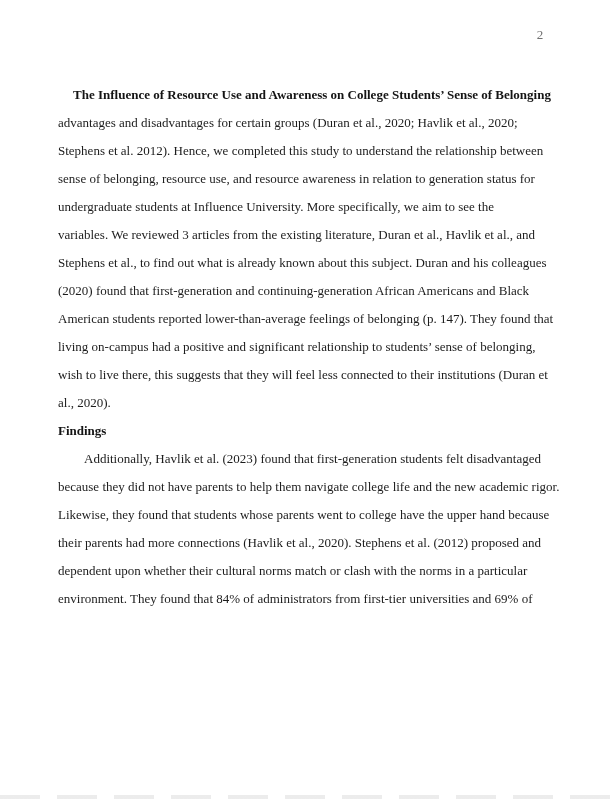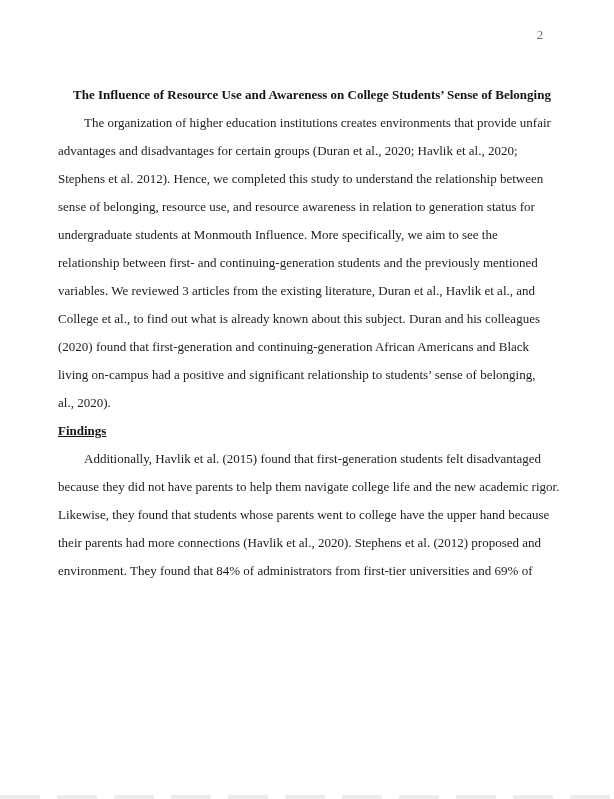--- a/index.html
+++ b/index.html
@@ -80,7 +80,6 @@
   <h1 class="doc-title">The Influence of Resource Use and Awareness on College Students’ Sense of Belonging</h1>
 
   <div class="doc-body" id="doc-body">
-      <div class="line indent">The organization of higher education institutions creates environments that provide unfair</div>
       <div class="line ">advantages and disadvantages for certain groups (Duran et al., 2020; Havlik et al., 2020;</div>
       <div class="line ">Stephens et al. 2012). Hence, we completed this study to understand the relationship between</div>
       <div class="line ">sense of belonging, resource use, and resource awareness in relation to generation status for</div>

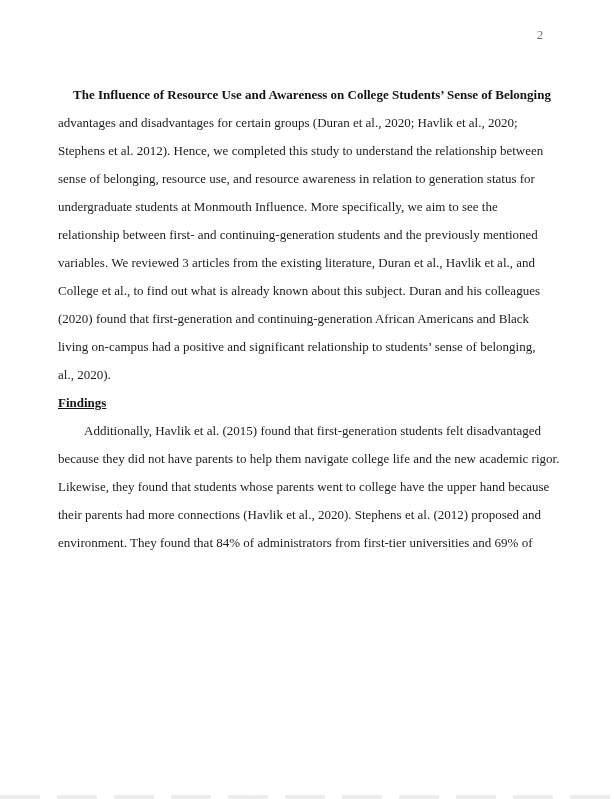--- a/index.html
+++ b/index.html
@@ -83,7 +83,7 @@
       <div class="line ">advantages and disadvantages for certain groups (Duran et al., 2020; Havlik et al., 2020;</div>
       <div class="line ">Stephens et al. 2012). Hence, we completed this study to understand the relationship between</div>
       <div class="line ">sense of belonging, resource use, and resource awareness in relation to generation status for</div>
-      <div class="line ">undergraduate students at Monmouth Influence. More specifically, we aim to see the</div>
+      <div class="line ">undergraduate students at Influence University. More specifically, we aim to see the</div>
       <div class="line ">relationship between first- and continuing-generation students and the previously mentioned</div>
       <div class="line ">variables. We reviewed 3 articles from the existing literature, Duran et al., Havlik et al., and</div>
       <div class="line ">College et al., to find out what is already known about this subject. Duran and his colleagues</div>

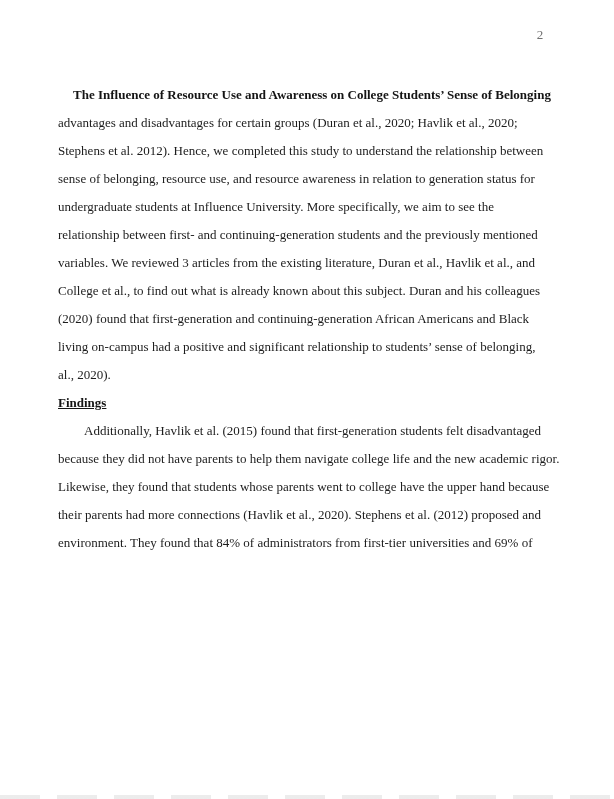--- a/index.html
+++ b/index.html
@@ -84,7 +84,6 @@
       <div class="line ">Stephens et al. 2012). Hence, we completed this study to understand the relationship between</div>
       <div class="line ">sense of belonging, resource use, and resource awareness in relation to generation status for</div>
       <div class="line ">undergraduate students at Influence University. More specifically, we aim to see the</div>
-      <div class="line ">relationship between first- and continuing-generation students and the previously mentioned</div>
       <div class="line ">variables. We reviewed 3 articles from the existing literature, Duran et al., Havlik et al., and</div>
       <div class="line ">College et al., to find out what is already known about this subject. Duran and his colleagues</div>
       <div class="line ">(2020) found that first-generation and continuing-generation African Americans and Black</div>

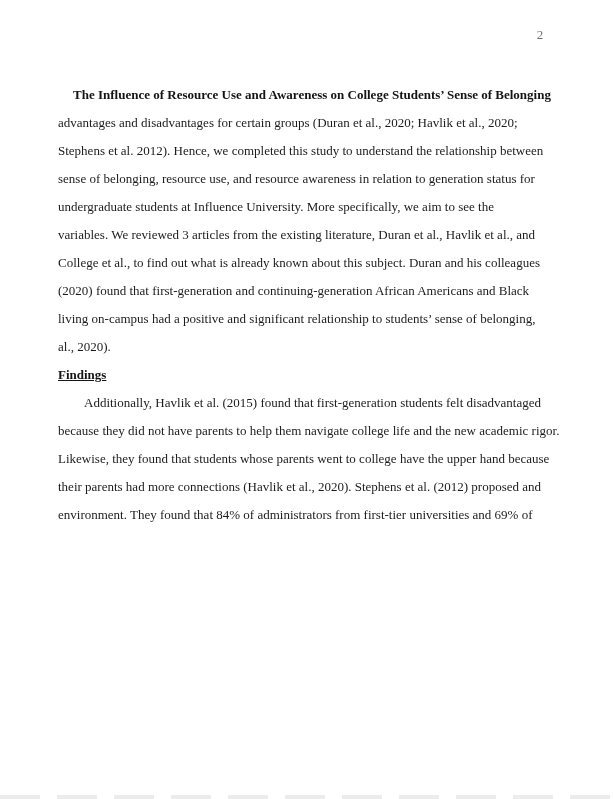--- a/index.html
+++ b/index.html
@@ -85,7 +85,7 @@
       <div class="line ">sense of belonging, resource use, and resource awareness in relation to generation status for</div>
       <div class="line ">undergraduate students at Influence University. More specifically, we aim to see the</div>
       <div class="line ">variables. We reviewed 3 articles from the existing literature, Duran et al., Havlik et al., and</div>
-      <div class="line ">College et al., to find out what is already known about this subject. Duran and his colleagues</div>
+      <div class="line ">Stephens et al., to find out what is already known about this subject. Duran and his colleagues</div>
       <div class="line ">(2020) found that first-generation and continuing-generation African Americans and Black</div>
       <div class="line ">living on-campus had a positive and significant relationship to students’ sense of belonging,</div>
       <div class="line ">al., 2020).</div>

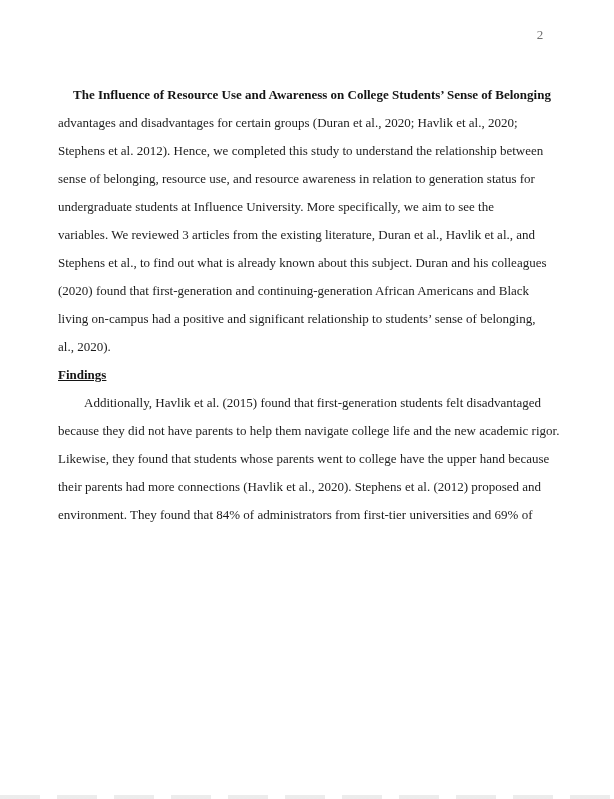--- a/index.html
+++ b/index.html
@@ -87,6 +87,7 @@
       <div class="line ">variables. We reviewed 3 articles from the existing literature, Duran et al., Havlik et al., and</div>
       <div class="line ">Stephens et al., to find out what is already known about this subject. Duran and his colleagues</div>
       <div class="line ">(2020) found that first-generation and continuing-generation African Americans and Black</div>
+      <div class="line ">American students reported lower-than-average feelings of belonging (p. 147). They found that</div>
       <div class="line ">living on-campus had a positive and significant relationship to students’ sense of belonging,</div>
       <div class="line ">al., 2020).</div>
       <div class="line heading">Findings</div>

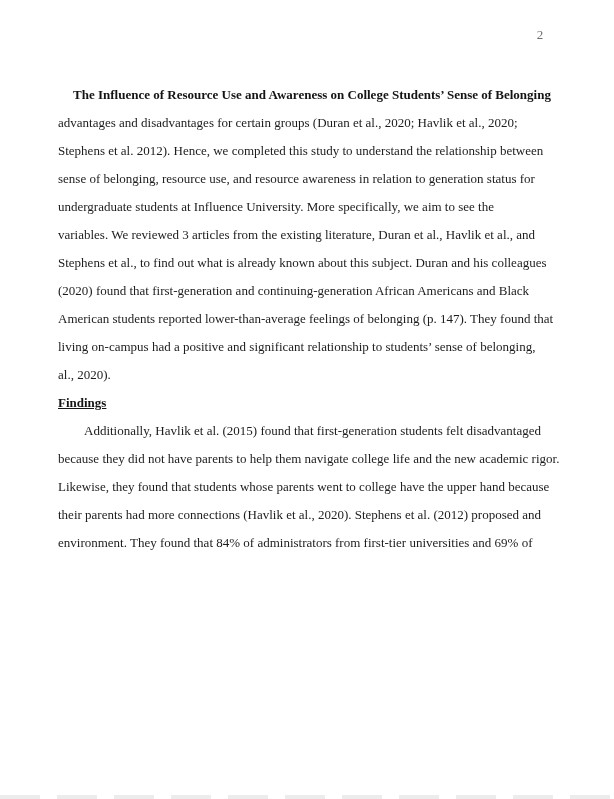--- a/index.html
+++ b/index.html
@@ -89,6 +89,7 @@
       <div class="line ">(2020) found that first-generation and continuing-generation African Americans and Black</div>
       <div class="line ">American students reported lower-than-average feelings of belonging (p. 147). They found that</div>
       <div class="line ">living on-campus had a positive and significant relationship to students’ sense of belonging,</div>
+      <div class="line ">wish to live there, this suggests that they will feel less connected to their institutions (Duran et</div>
       <div class="line ">al., 2020).</div>
       <div class="line heading">Findings</div>
       <div class="line indent">Additionally, Havlik et al. (2015) found that first-generation students felt disadvantaged</div>

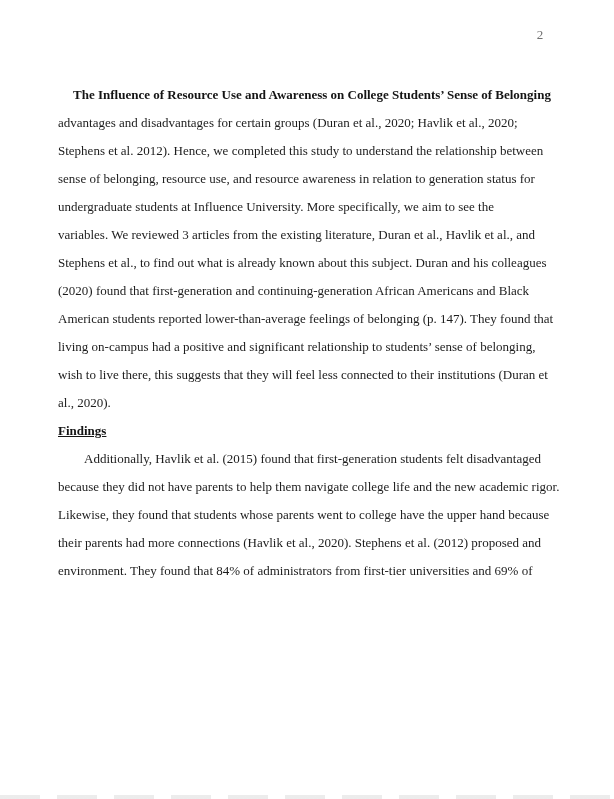--- a/index.html
+++ b/index.html
@@ -55,7 +55,6 @@
   .line.heading {
     font-weight: bold;
     color: #141414;
-    text-decoration: underline;
   }
   .page-edge {
     position: absolute;

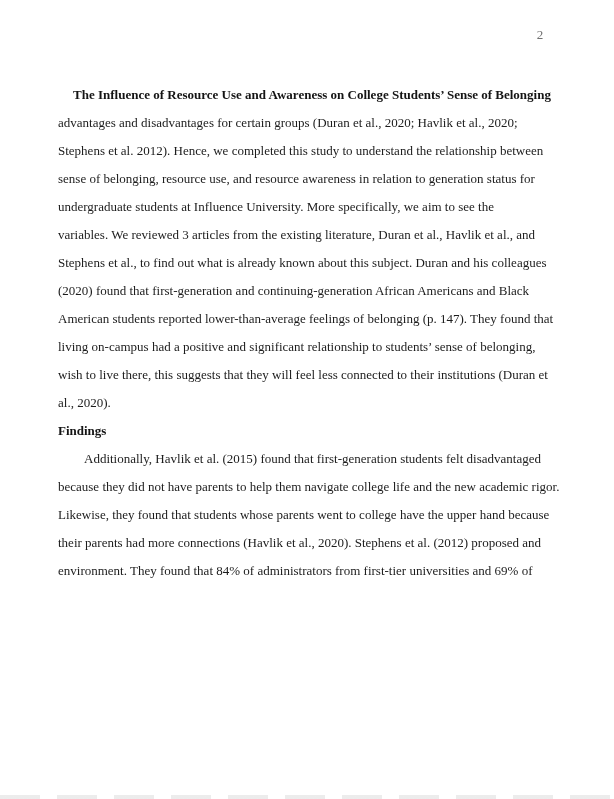--- a/index.html
+++ b/index.html
@@ -91,7 +91,7 @@
       <div class="line ">wish to live there, this suggests that they will feel less connected to their institutions (Duran et</div>
       <div class="line ">al., 2020).</div>
       <div class="line heading">Findings</div>
-      <div class="line indent">Additionally, Havlik et al. (2015) found that first-generation students felt disadvantaged</div>
+      <div class="line indent">Additionally, Havlik et al. (2023) found that first-generation students felt disadvantaged</div>
       <div class="line ">because they did not have parents to help them navigate college life and the new academic rigor.</div>
       <div class="line ">Likewise, they found that students whose parents went to college have the upper hand because</div>
       <div class="line ">their parents had more connections (Havlik et al., 2020). Stephens et al. (2012) proposed and</div>

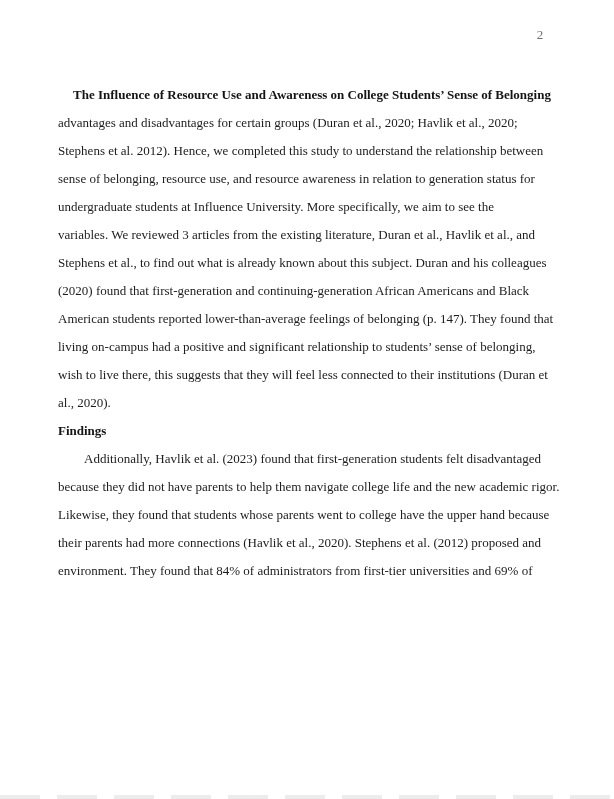--- a/index.html
+++ b/index.html
@@ -95,6 +95,7 @@
       <div class="line ">because they did not have parents to help them navigate college life and the new academic rigor.</div>
       <div class="line ">Likewise, they found that students whose parents went to college have the upper hand because</div>
       <div class="line ">their parents had more connections (Havlik et al., 2020). Stephens et al. (2012) proposed and</div>
+      <div class="line ">dependent upon whether their cultural norms match or clash with the norms in a particular</div>
       <div class="line ">environment. They found that 84% of administrators from first-tier universities and 69% of</div>
     </div>
 

